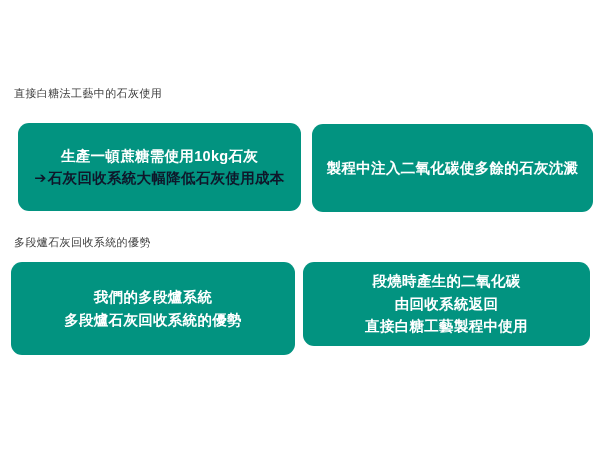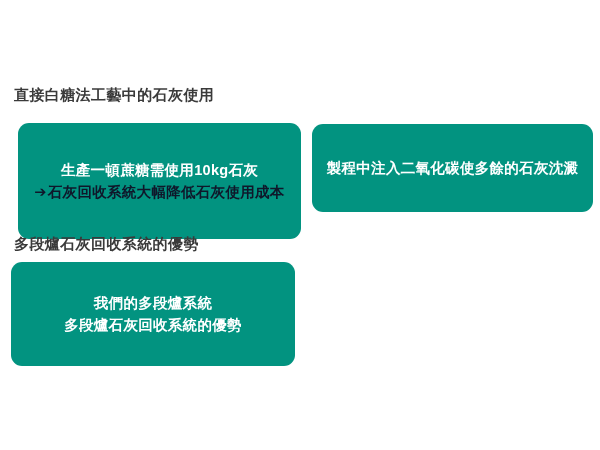--- a/index.html
+++ b/index.html
@@ -28,8 +28,8 @@
   .section-heading {
     position: absolute;
     left: 14px;
-    font-size: 15px;
-    font-weight: 700;
+    font-size: 11px;
+    font-weight: 400;
     color: #3a3a3a;
     letter-spacing: 0.4px;
     white-space: nowrap;

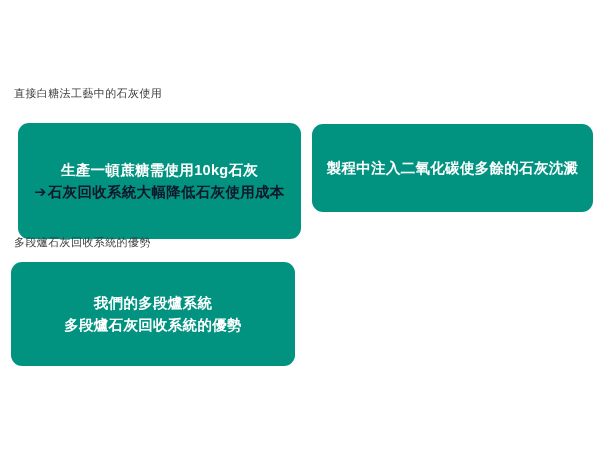--- a/index.html
+++ b/index.html
@@ -72,7 +72,7 @@
     left: 18px;
     top: 123px;
     width: 283px;
-    height: 116px;
+    height: 88px;
   }
   #card-co2-injection {
     left: 312px;

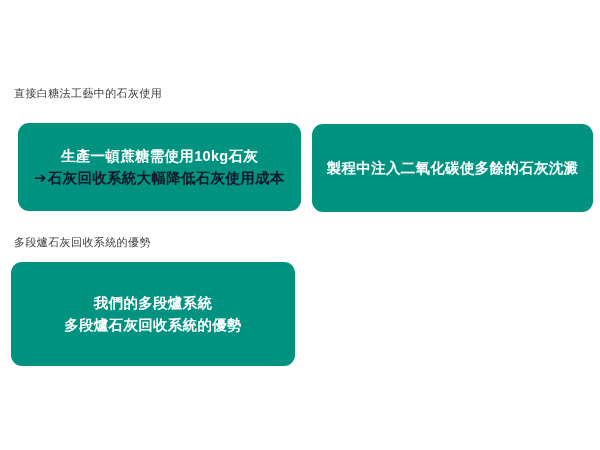--- a/index.html
+++ b/index.html
@@ -117,6 +117,11 @@
     <div class="card-line">多段爐石灰回收系統的優勢</div>
   </div>
 
+  <div class="card" id="card-co2-return">
+    <div class="card-line">段燒時產生的二氧化碳</div>
+    <div class="card-line">由回收系統返回</div>
+    <div class="card-line">直接白糖工藝製程中使用</div>
+  </div>
 
 </div>
 

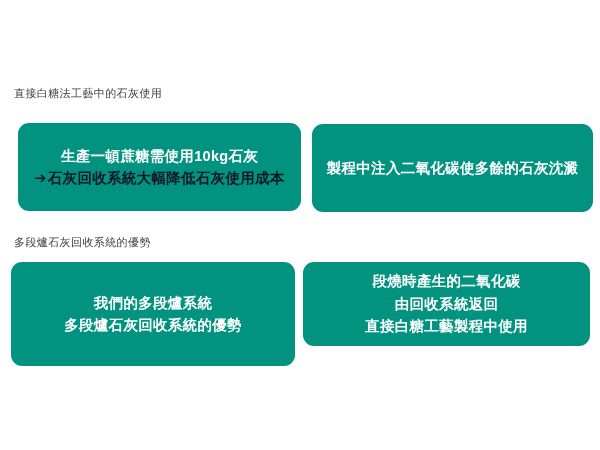--- a/index.html
+++ b/index.html
@@ -85,7 +85,7 @@
     left: 11px;
     top: 262px;
     width: 284px;
-    height: 104px;
+    height: 93px;
   }
   #card-co2-return {
     left: 303px;

